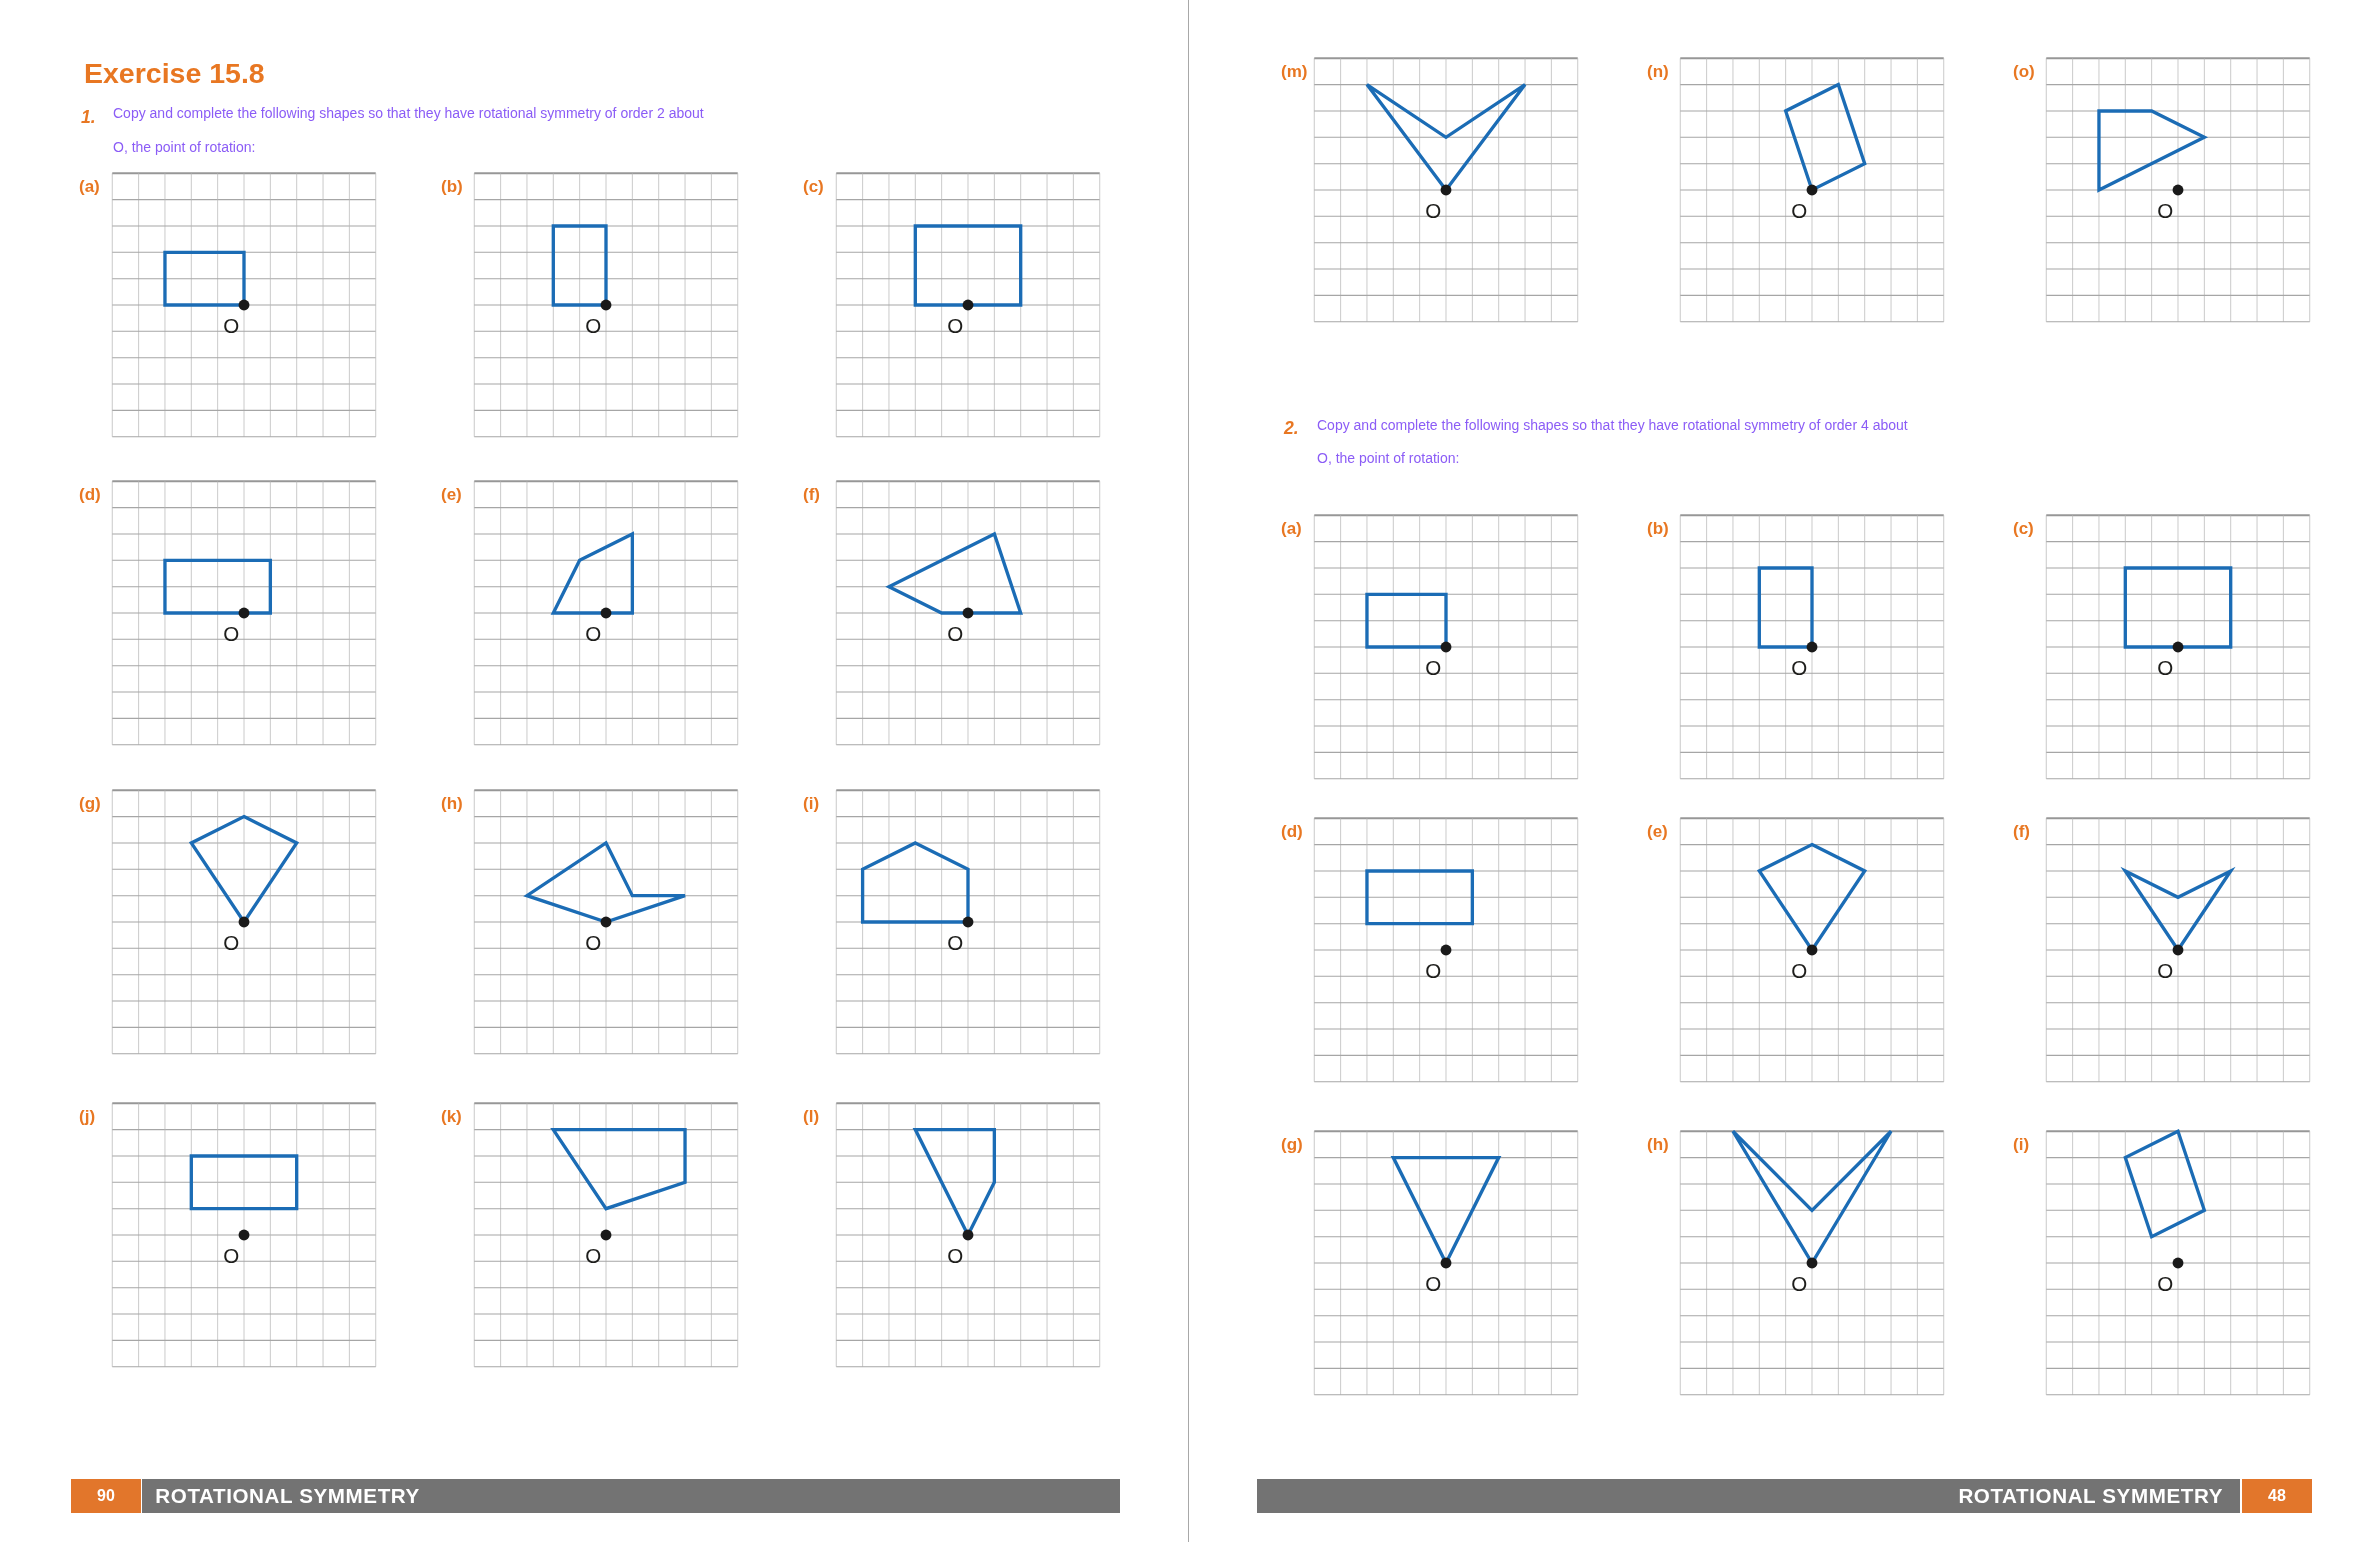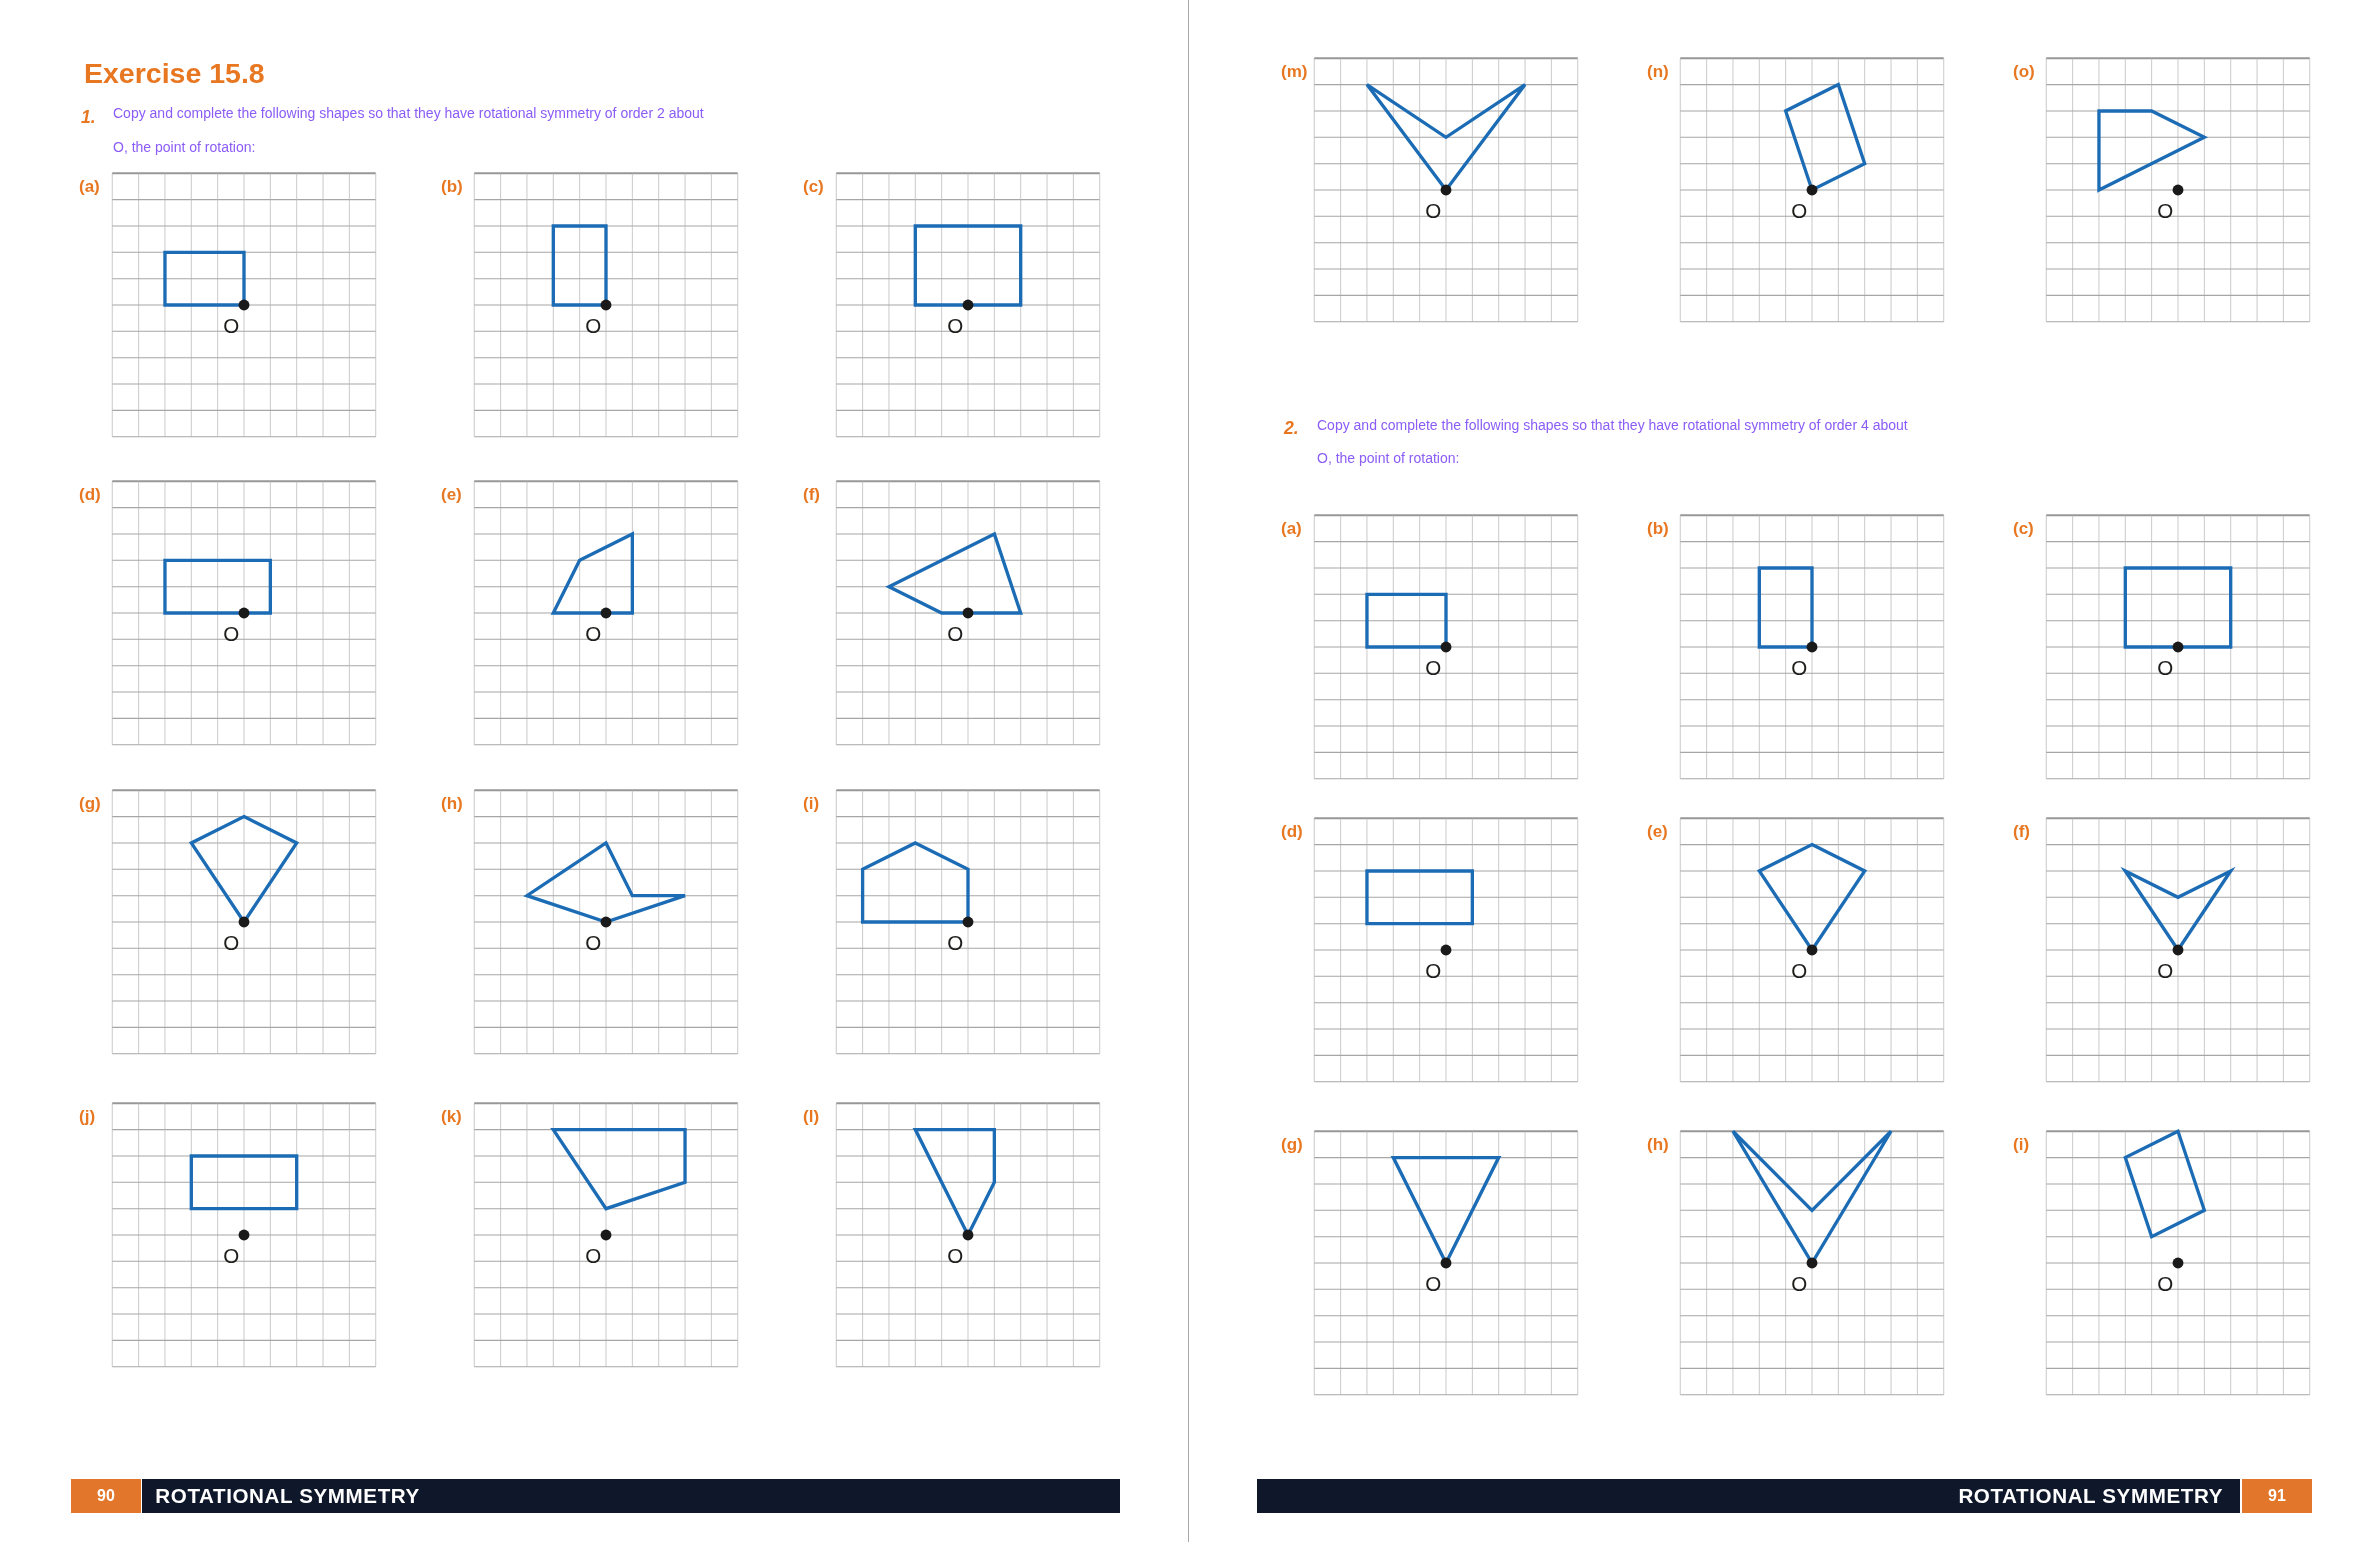--- a/index.html
+++ b/index.html
@@ -24,7 +24,7 @@
 
   .fbox{position:absolute;top:1479px;height:34px;width:70px;background:#E2762B;color:#ffffff;
         font-weight:bold;font-size:16px;text-align:center;line-height:34px;box-sizing:border-box;}
-  .fbar{position:absolute;top:1479px;height:34px;background:#0f172a;color:#ffffff;font-weight:bold;
+  .fbar{position:absolute;top:1479px;height:34px;background:#737373;color:#ffffff;font-weight:bold;
         font-size:20.6px;line-height:34px;letter-spacing:0.6px;box-sizing:border-box;}
   #fbar-left{left:142px;width:978px;text-align:left;padding-left:13.3px;}
   #fbox-left{left:71px;}

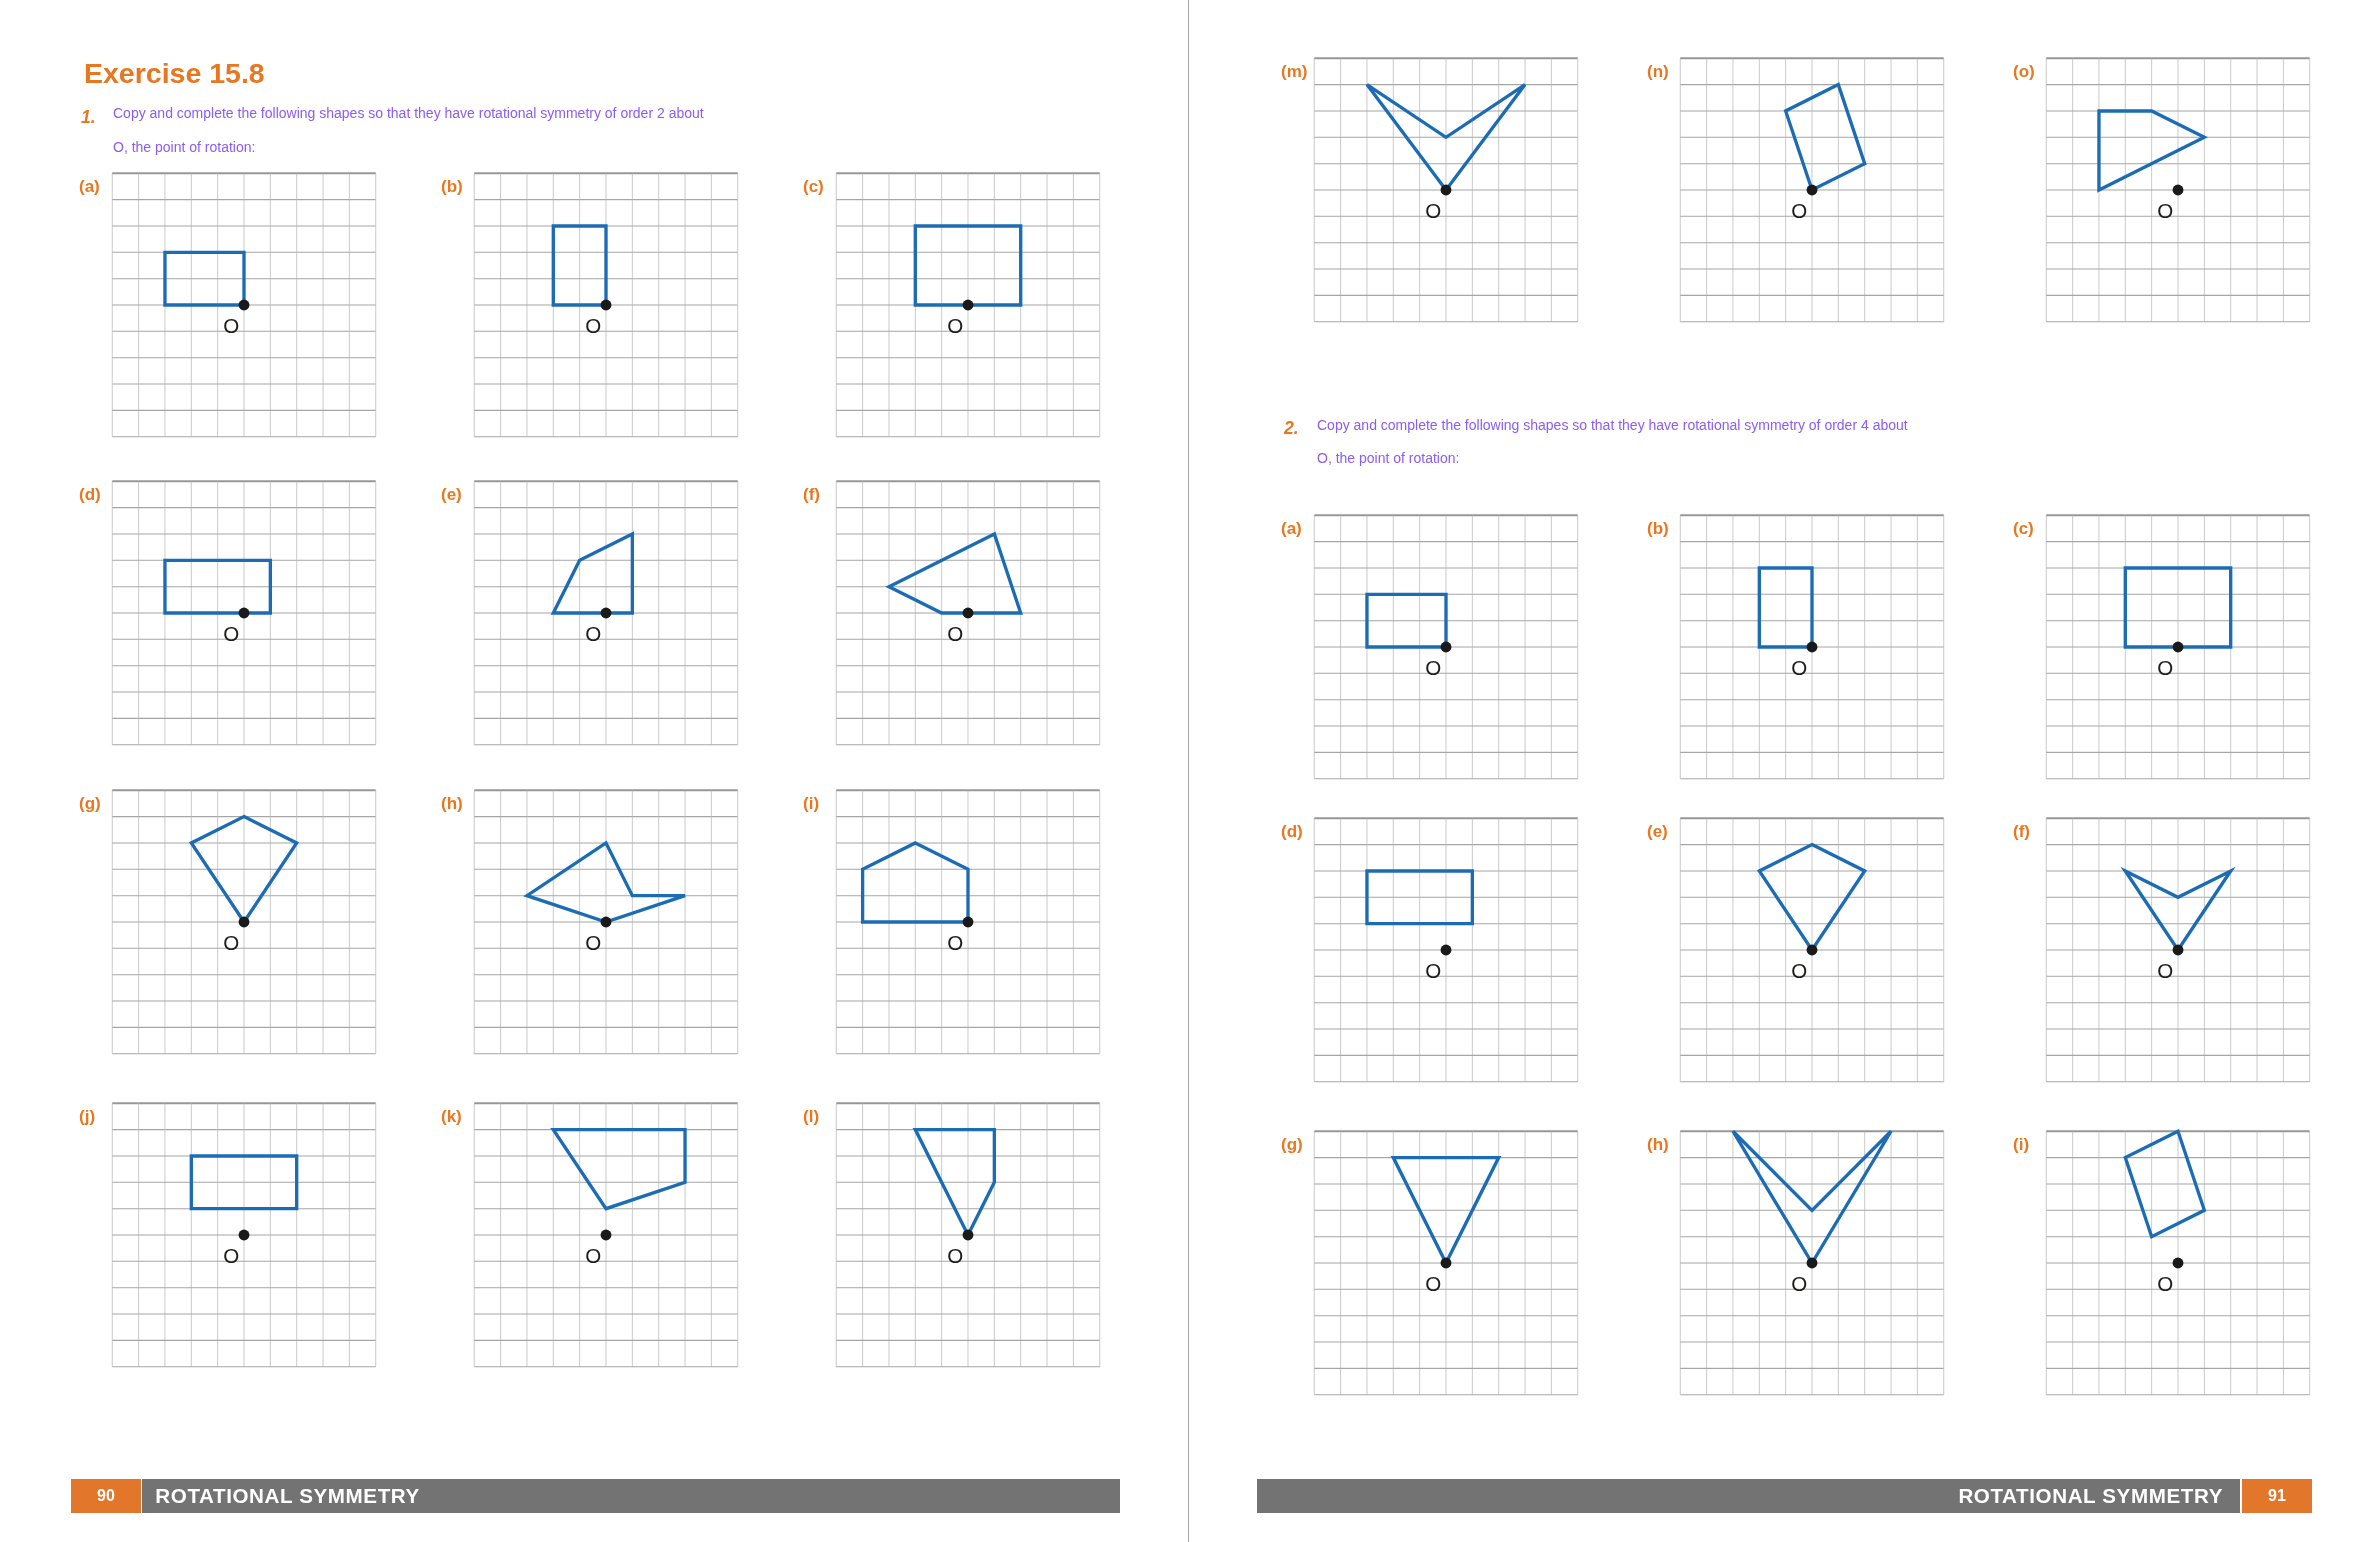--- a/index.html
+++ b/index.html
@@ -774,7 +774,7 @@
   <div class="fbox" id="fbox-left">90</div>
   <div class="fbar" id="fbar-left">ROTATIONAL SYMMETRY</div>
   <div class="fbar" id="fbar-right">ROTATIONAL SYMMETRY</div>
-  <div class="fbox" id="fbox-right">91</div>
+  <div class="fbox" id="fbox-right">48</div>
 
 </div>
 

